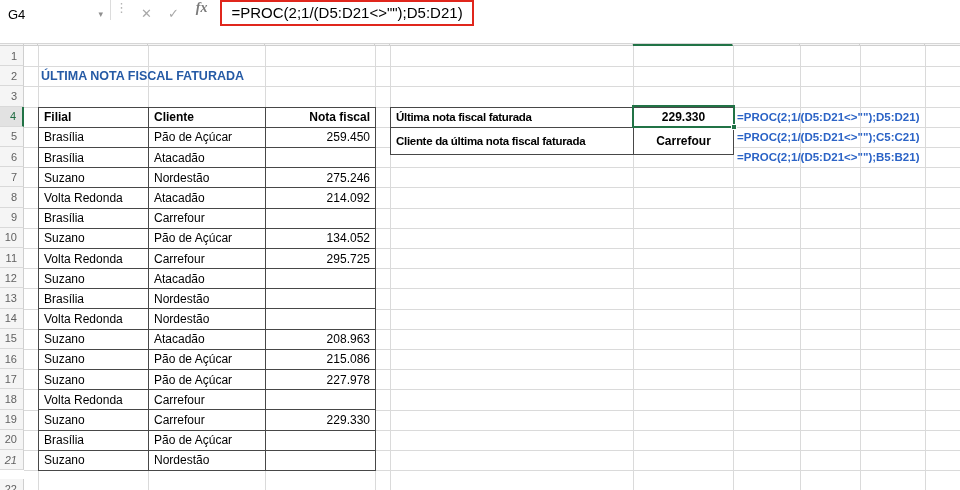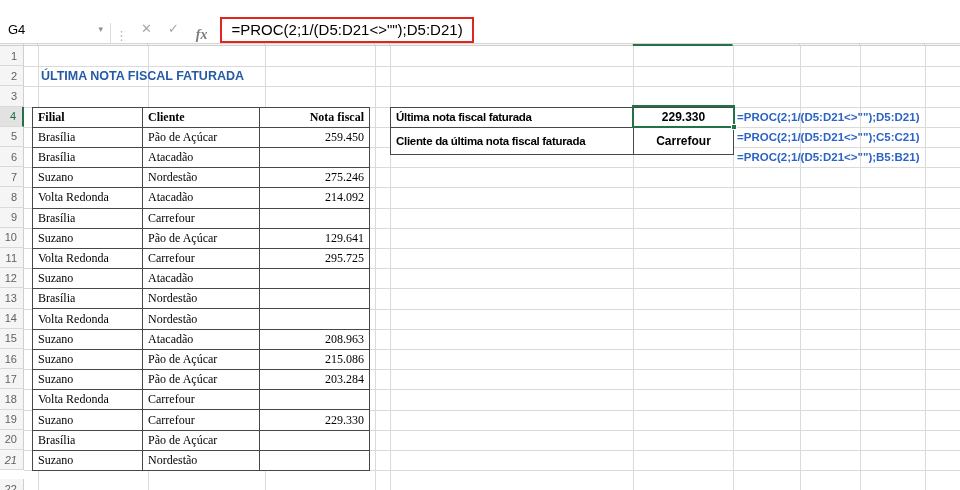--- a/index.html
+++ b/index.html
@@ -9,7 +9,7 @@
 
 
 .fbar{position:absolute;left:0;top:0;width:960px;height:44px;background:#fff;
-  border-bottom:1px solid #d6d6d6;display:flex;align-items:flex-end;z-index:10}
+  border-bottom:1px solid #d6d6d6;display:flex;align-items:flex-start;z-index:10}
 .namebox{position:relative;width:110px;height:28px;display:flex;align-items:center;
   padding-left:8px;font-size:13px}
 .nb-caret{position:absolute;right:7px;top:9px;font-size:9px;color:#8f8f8f}

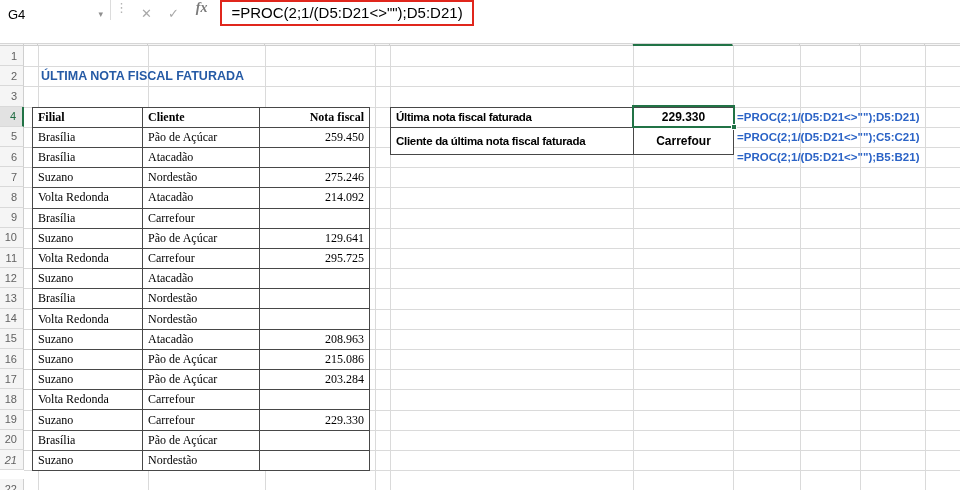--- a/index.html
+++ b/index.html
@@ -142,7 +142,7 @@
     <div class="rowhdr" style="top: 450px; height: 20.2px; font-style: italic;">21</div>
     <div class="rowhdr" style="top: 479px; height: 20.2px;">22</div>
     <div class="title-cell" style="left: 41px; top: 66.2px; height: 20.2px; line-height: 20.2px;">ÚLTIMA NOTA FISCAL FATURADA</div>
-    <table class="xtable" style="left: 32px; top: 106.6px; font-family: Liberation Serif, serif;">
+    <table class="xtable" style="left: 38px; top: 106.6px;">
       <colgroup>
         <col style="width: 110px;">
         <col style="width: 117px;">

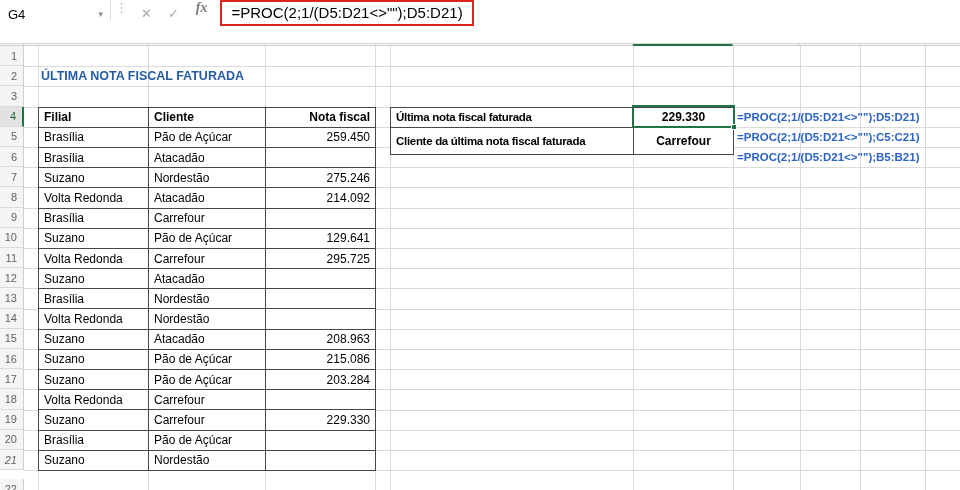--- a/index.html
+++ b/index.html
@@ -182,7 +182,7 @@
         <tr style="height: 20.2px;">
           <td class="">Suzano</td>
           <td class="">Pão de Açúcar</td>
-          <td class="ar">129.641</td>
+          <td class="ar">134.052</td>
         </tr>
         <tr style="height: 20.2px;">
           <td class="">Volta Redonda</td>

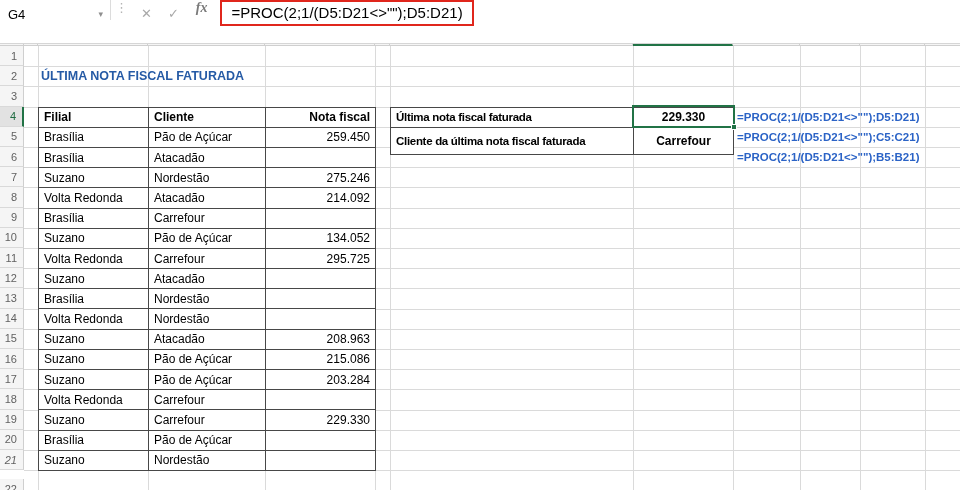--- a/index.html
+++ b/index.html
@@ -217,7 +217,7 @@
         <tr style="height: 20.2px;">
           <td class="">Suzano</td>
           <td class="">Pão de Açúcar</td>
-          <td class="ar">203.284</td>
+          <td class="ar">227.978</td>
         </tr>
         <tr style="height: 20.2px;">
           <td class="">Volta Redonda</td>

